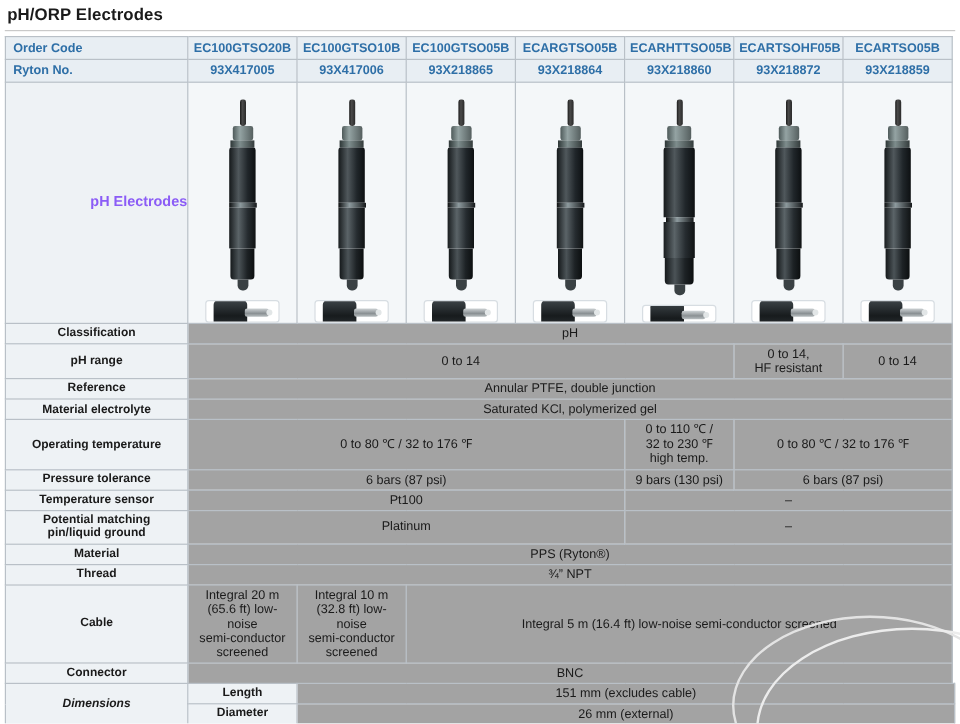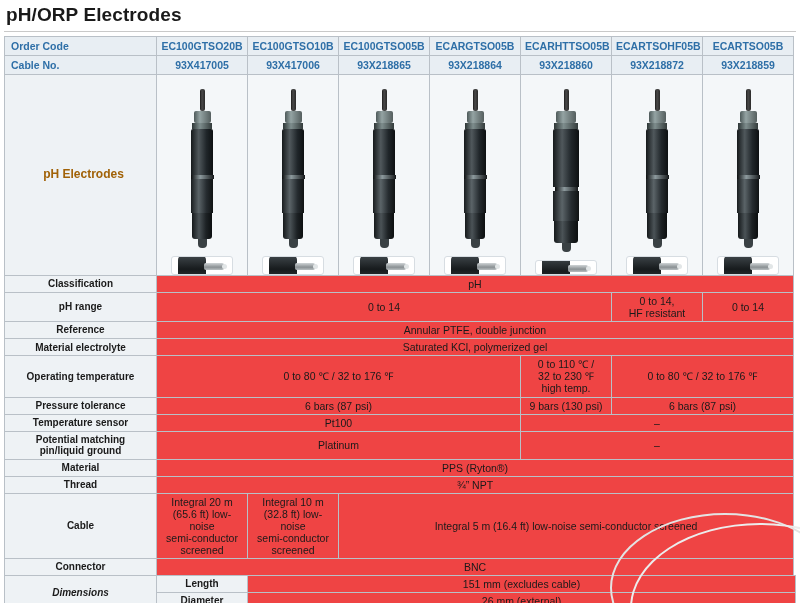--- a/index.html
+++ b/index.html
@@ -34,7 +34,7 @@
   }
 
   h1.page-title {
-    font-size: 19px;
+    font-size: 14px;
     font-weight: bold;
     color: #1a1a1a;
     margin: 4px 0 5px 6px;

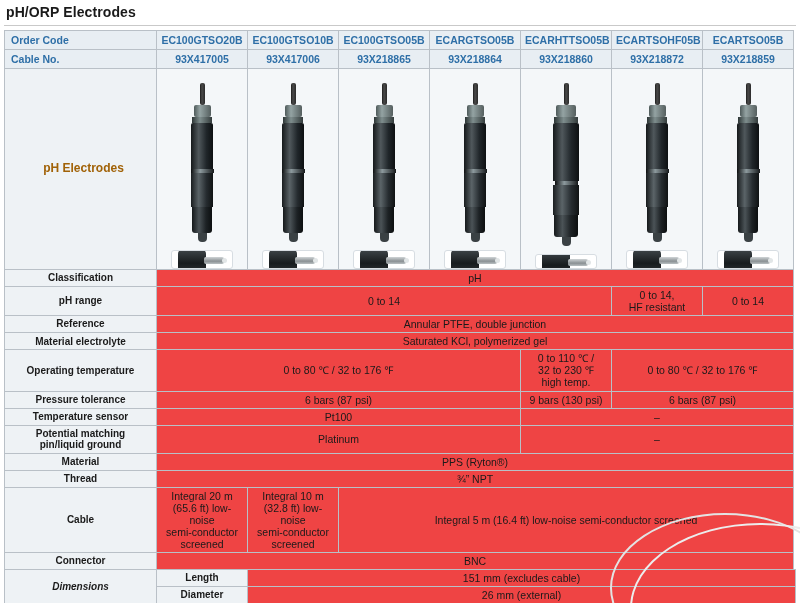--- a/index.html
+++ b/index.html
@@ -236,7 +236,7 @@
         <td>ECARTSO05B</td>
       </tr>
       <tr class="hdr">
-        <td class="lbl">Cable No.</td>
+        <td class="lbl">Ryton No.</td>
         <td>93X417005</td>
         <td>93X417006</td>
         <td>93X218865</td>

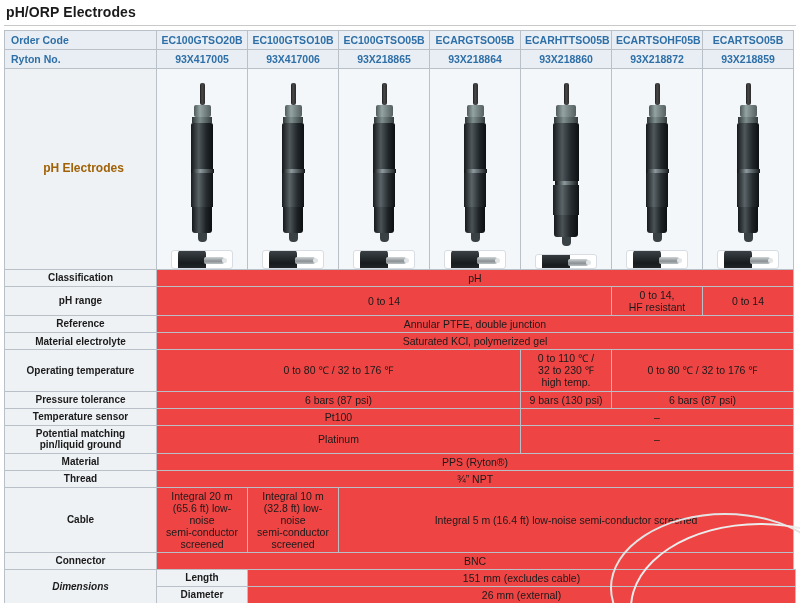--- a/index.html
+++ b/index.html
@@ -91,11 +91,11 @@
   tr.imgrow td { padding: 0; height: 200px; background: #f4f7f9; }
   tr.imgrow td.rowlabel {
     vertical-align: middle;
-    color: #a16207;
+    color: #8b5cf6;
     font-weight: bold;
     font-size: 12px;
     background: #eef2f5;
-    text-align: center;
+    text-align: right;
     padding-left: 6px;
   }
   .probe-wrap {

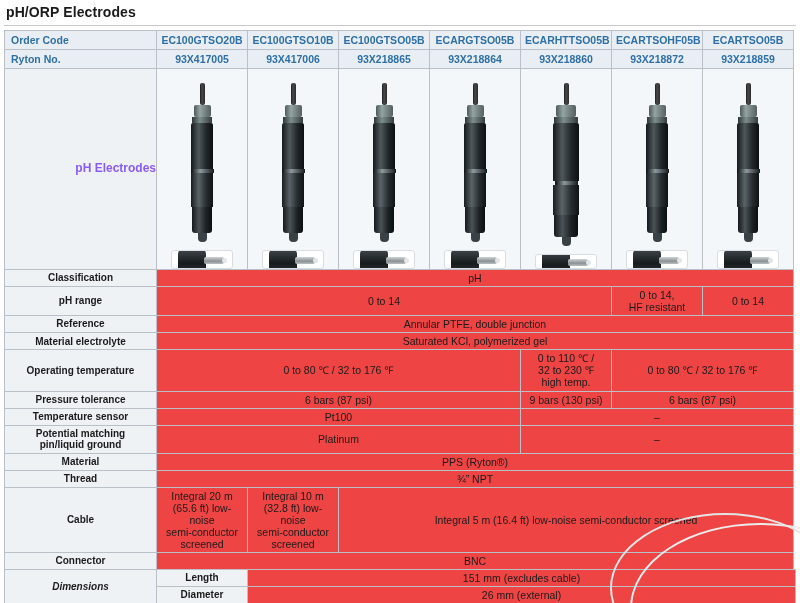--- a/index.html
+++ b/index.html
@@ -85,7 +85,7 @@
   td.rowlabel.sub {
     font-weight: bold;
   }
-  td.val { background: #ef4444; }
+  td.val { background: #a3a3a3; }
 
   
   tr.imgrow td { padding: 0; height: 200px; background: #f4f7f9; }

